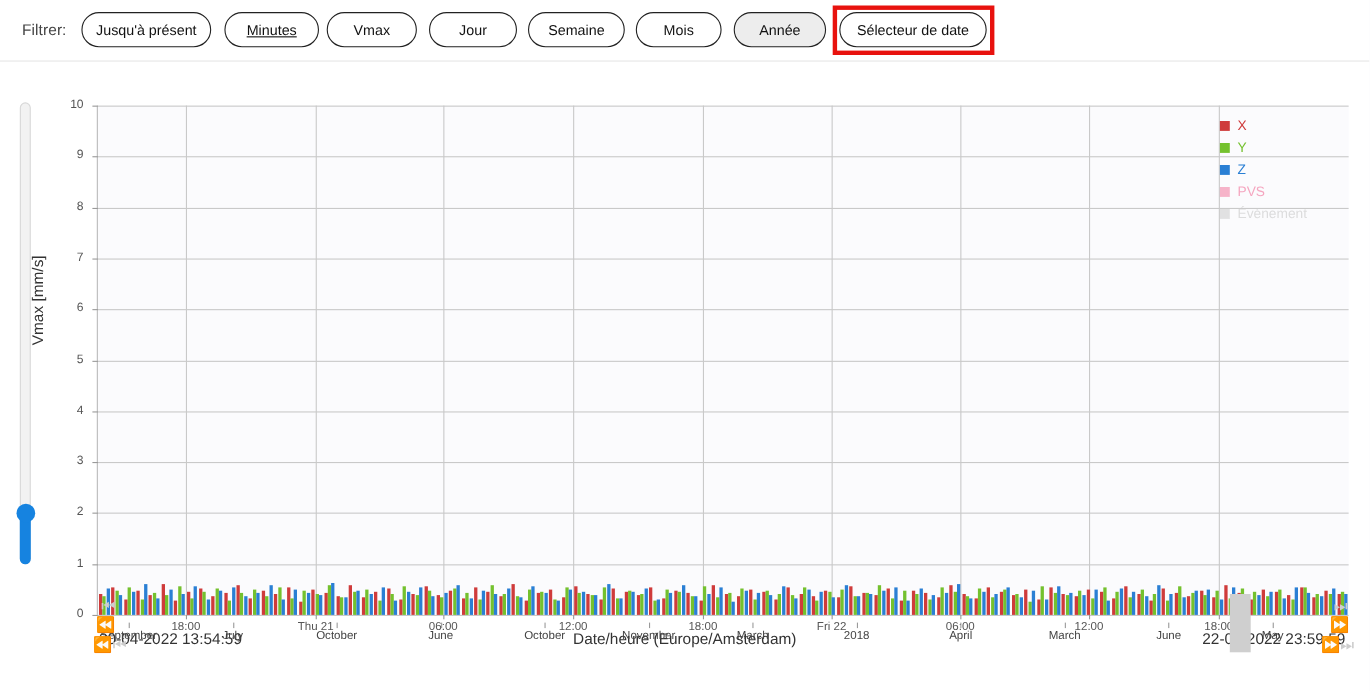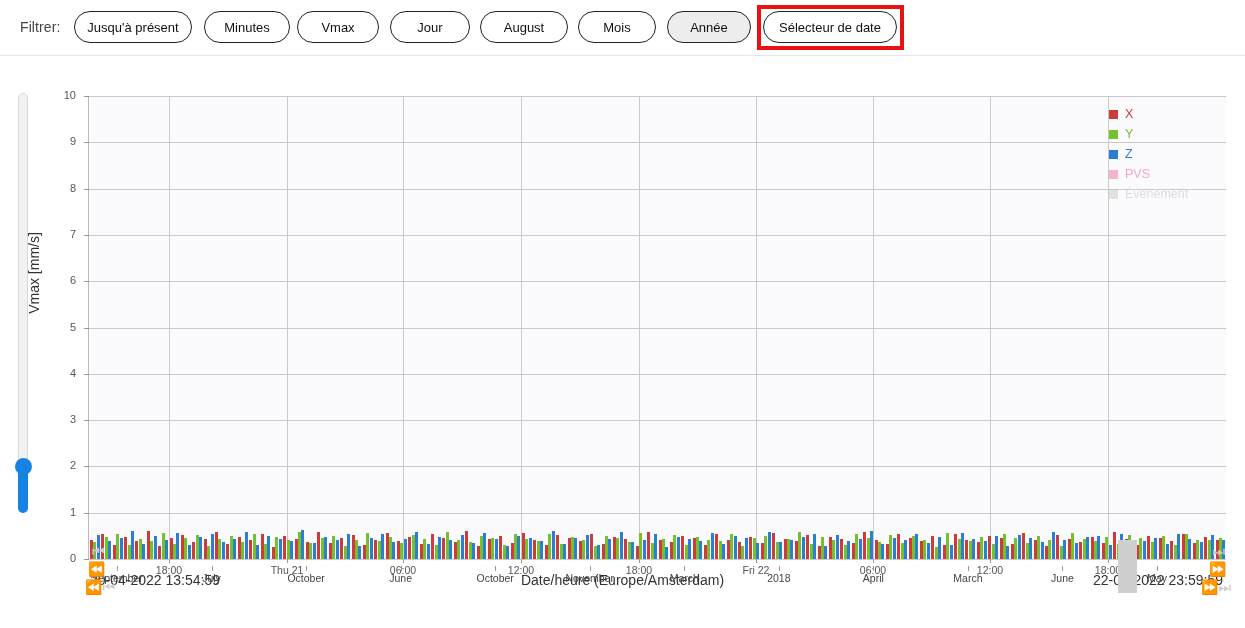--- a/index.html
+++ b/index.html
@@ -111,7 +111,7 @@
     <div id="filter-label">Filtrer:</div>
     <div id="filter-buttons">
         <div class="pill" style="left: 74px; width: 118px;">Jusqu'à présent</div>
-        <div class="pill" style="left: 204px; width: 86px;">Minutes</div>
+        <div class="pill" style="left: 204px; width: 86px; text-decoration: underline;">Minutes</div>
         <div class="pill" style="left: 297px; width: 82px;">Vmax</div>
         <div class="pill" style="left: 390px; width: 80px;">Jour</div>
         <div class="pill" style="left: 480px; width: 88px;">August</div>

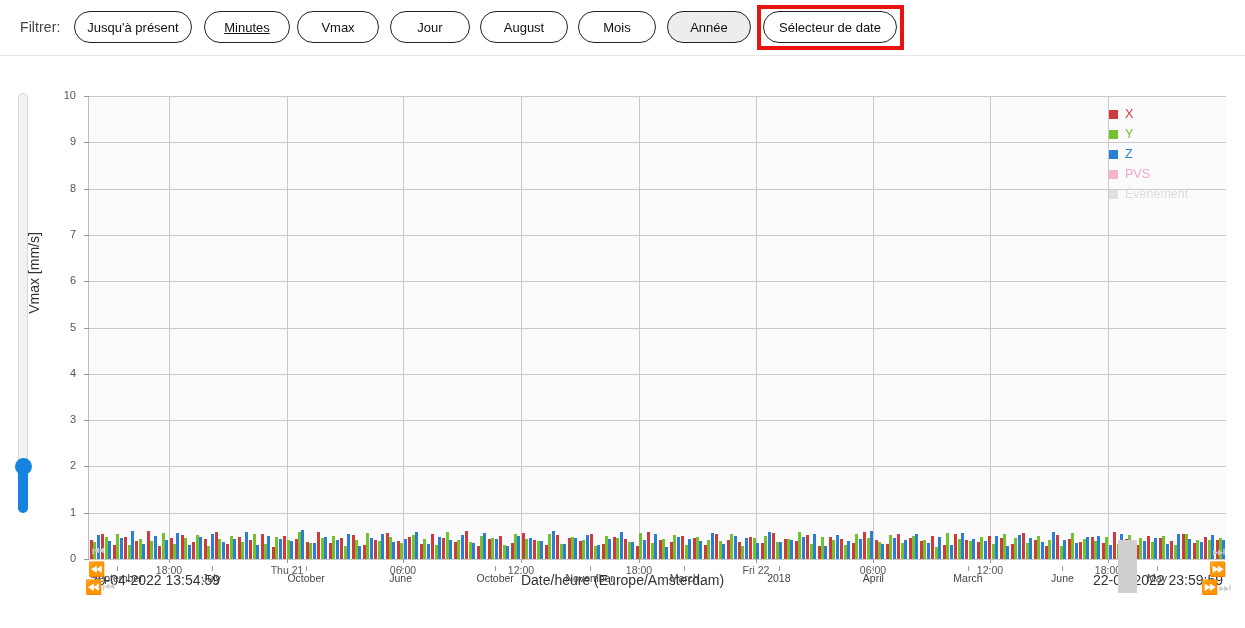--- a/index.html
+++ b/index.html
@@ -114,7 +114,7 @@
         <div class="pill" style="left: 204px; width: 86px; text-decoration: underline;">Minutes</div>
         <div class="pill" style="left: 297px; width: 82px;">Vmax</div>
         <div class="pill" style="left: 390px; width: 80px;">Jour</div>
-        <div class="pill" style="left: 480px; width: 88px;">August</div>
+        <div class="pill" style="left: 480px; width: 88px;">Semaine</div>
         <div class="pill" style="left: 578px; width: 78px;">Mois</div>
         <div class="pill active" style="left: 667px; width: 84px;">Année</div>
         <div class="pill" style="left: 763px; width: 134px;">Sélecteur de date</div>

